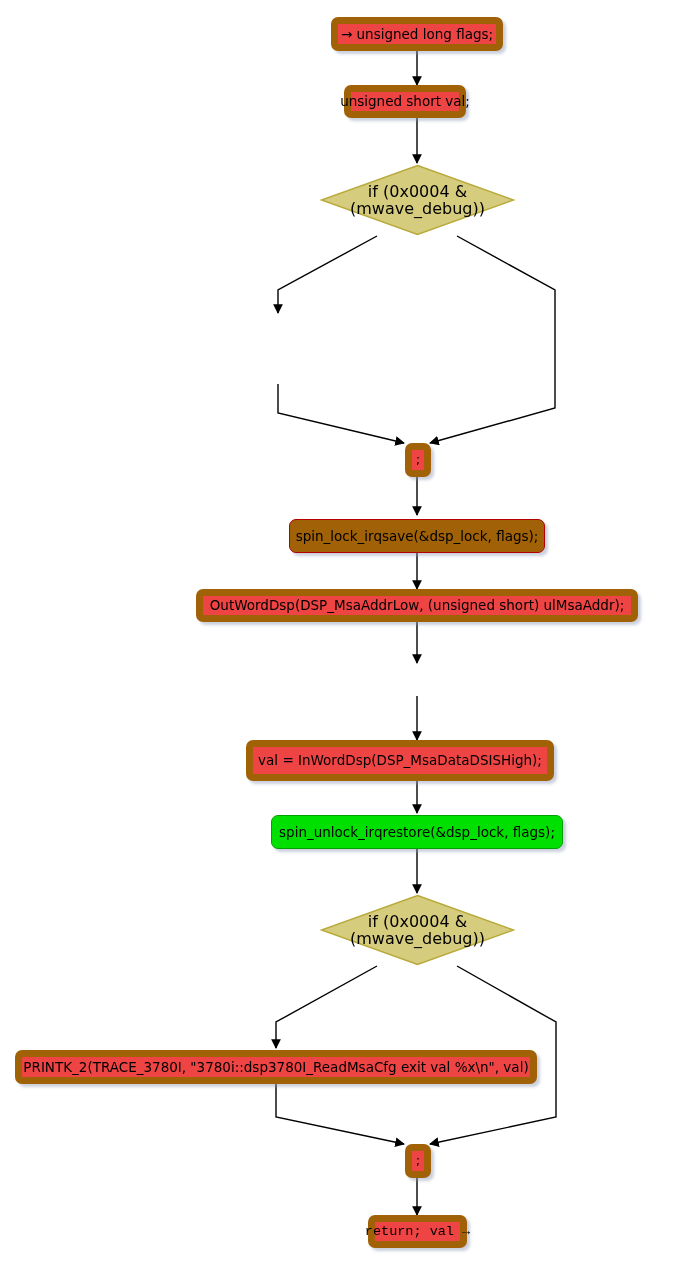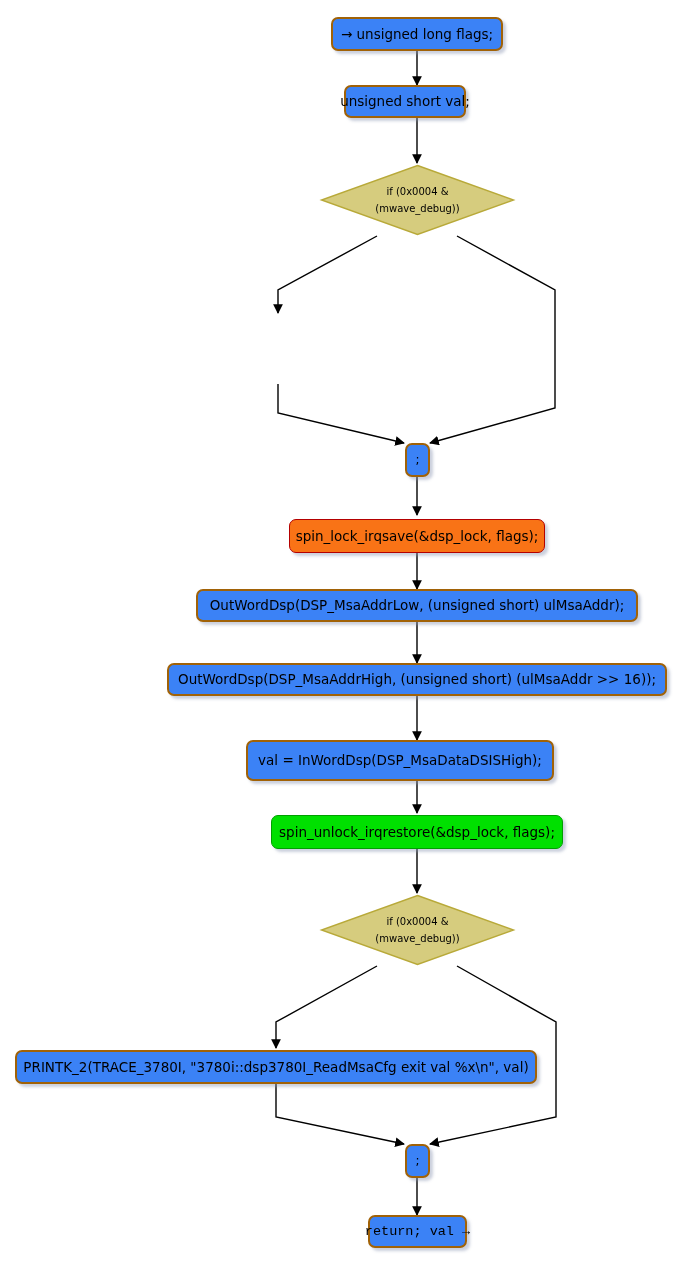--- a/index.html
+++ b/index.html
@@ -40,8 +40,8 @@
   }
   .rect {
     border-radius: 7px;
-    border: 2px solid #a16207;
-    background: #3b82f6;
+    border: 7px solid #a16207;
+    background: #ef4444;
     box-shadow: 3px 3px 3px rgba(140,150,180,0.45);
     padding: 5px 9px;
   }

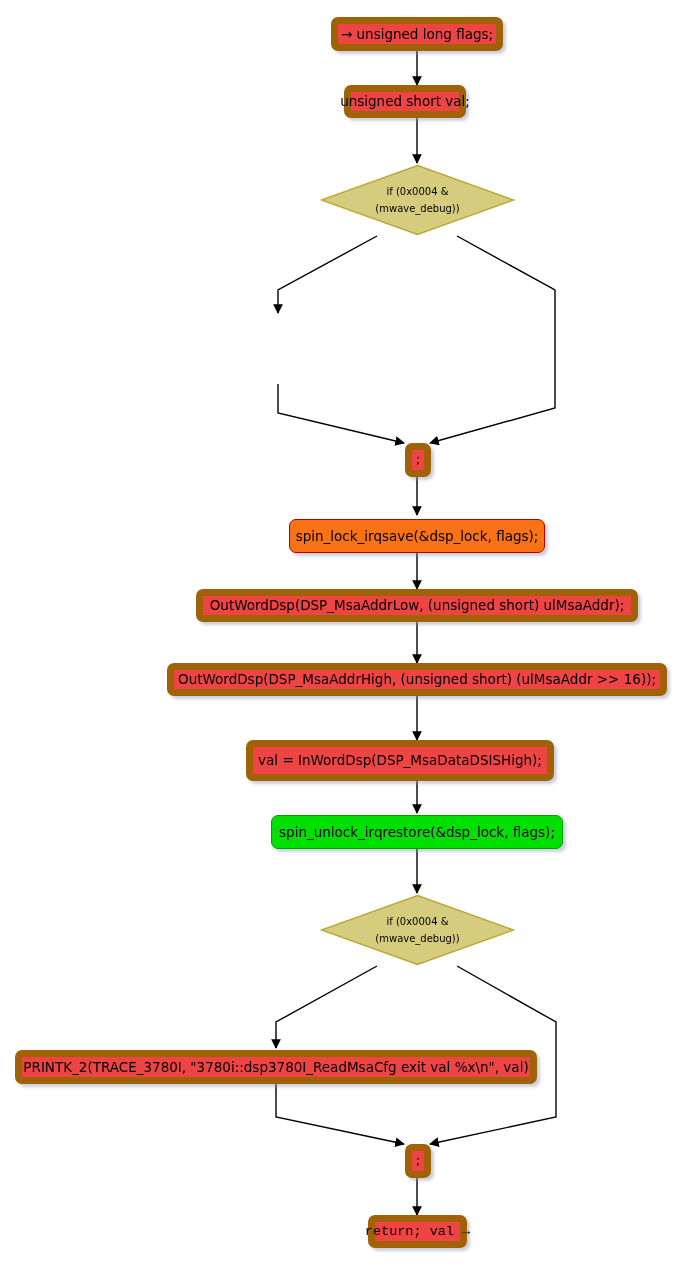--- a/index.html
+++ b/index.html
@@ -81,7 +81,7 @@
     text-align: center;
     white-space: pre;
     line-height: 17px;
-    font-size: 10px;
+    font-size: 16px;
     color: #000000;
   }
 </style>

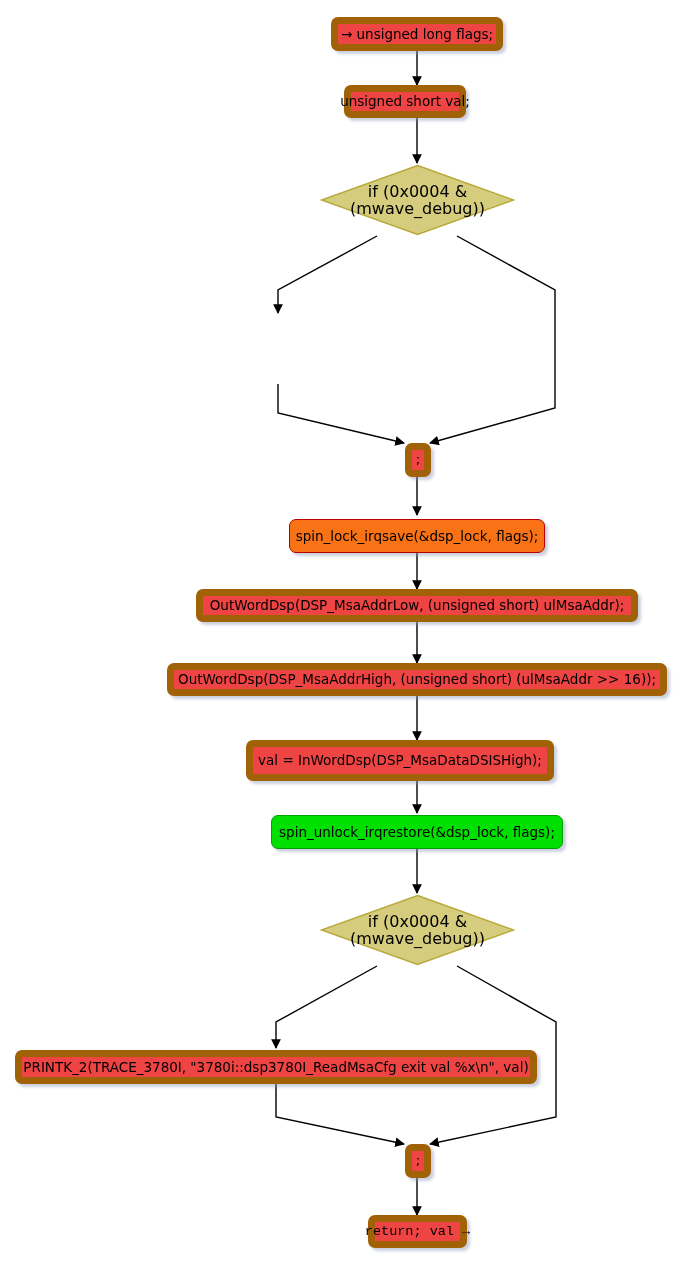--- a/index.html
+++ b/index.html
@@ -46,7 +46,7 @@
     padding: 5px 9px;
   }
   .rect.red {
-    background: #f97316;
+    background: #a16207;
     border: 1px solid #b40000;
   }
   .rect.green {

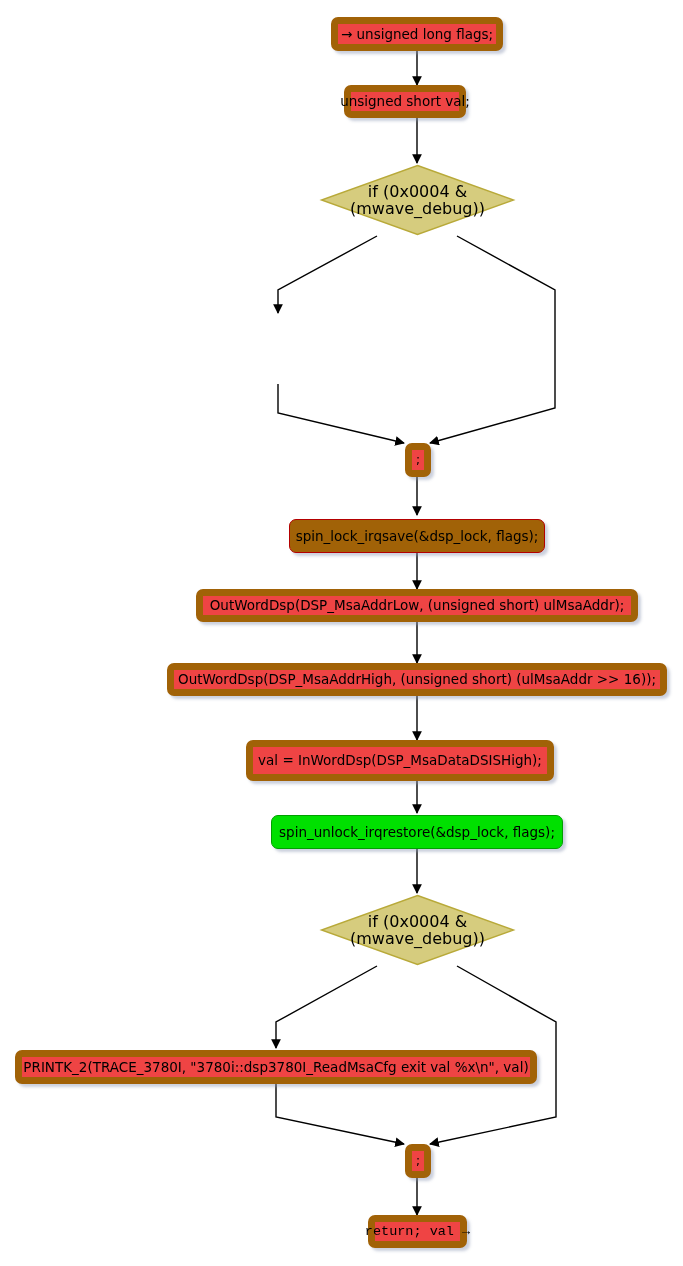--- a/index.html
+++ b/index.html
@@ -147,7 +147,6 @@
 
   <div class="node rect" style="left:196px; top:589px; width:442px; height:33px;">OutWordDsp(DSP_MsaAddrLow, (unsigned short) ulMsaAddr);</div>
 
-  <div class="node rect" style="left:167px; top:663px; width:500px; height:33px;">OutWordDsp(DSP_MsaAddrHigh, (unsigned short) (ulMsaAddr &gt;&gt; 16));</div>
 
   <div class="node rect" style="left:246px; top:740px; width:308px; height:41px;">val = InWordDsp(DSP_MsaDataDSISHigh);</div>
 

